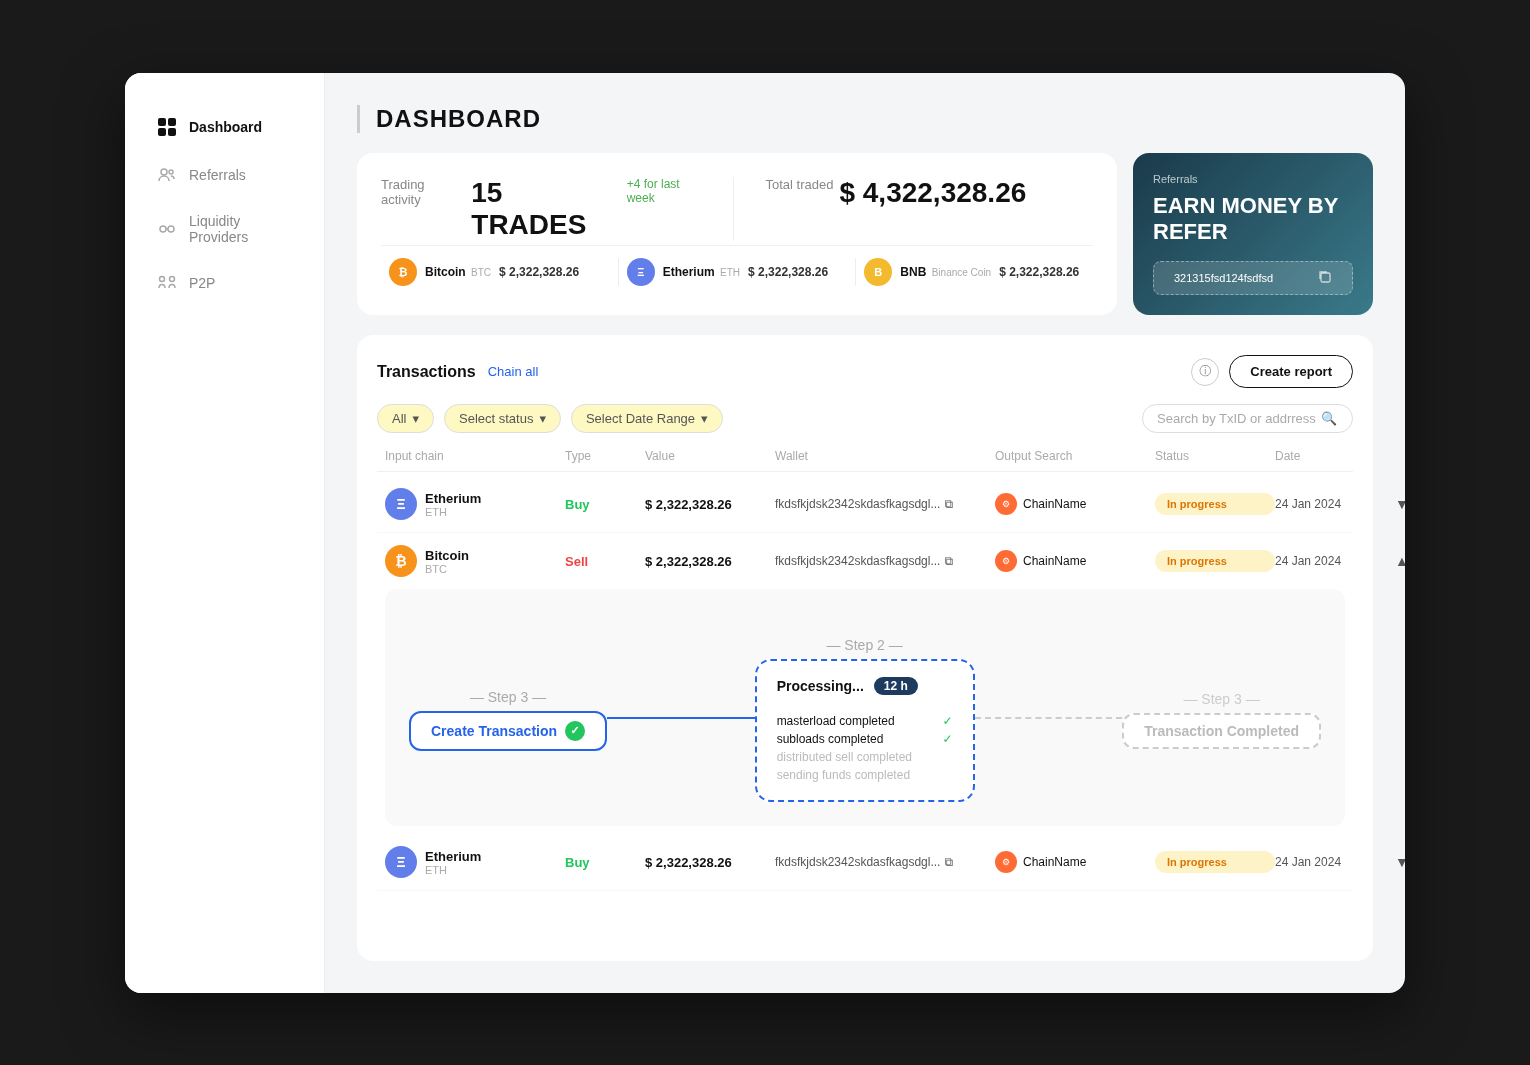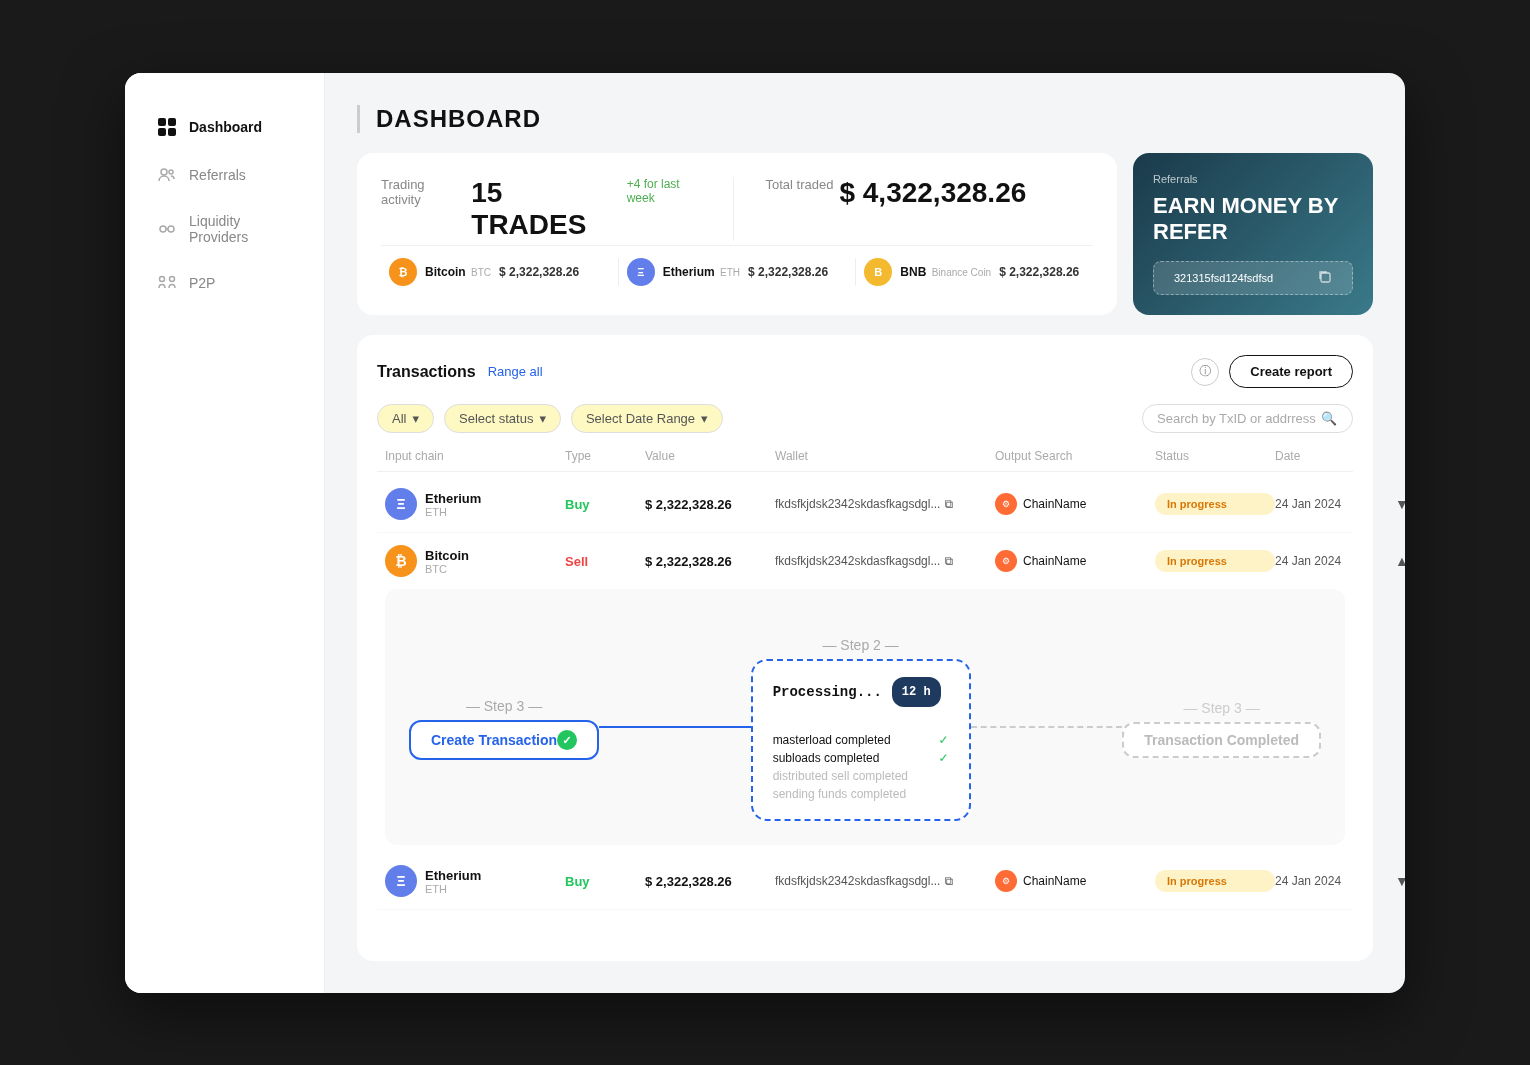--- a/index.html
+++ b/index.html
@@ -546,7 +546,7 @@
       <div class="tx-header">
         <div class="tx-title-row">
           <span class="tx-title">Transactions</span>
-          <span class="tx-view-all">Range all</span>
+          <span class="tx-view-all">Chain all</span>
         </div>
         <div class="tx-actions">
           <div class="info-btn">ⓘ</div>

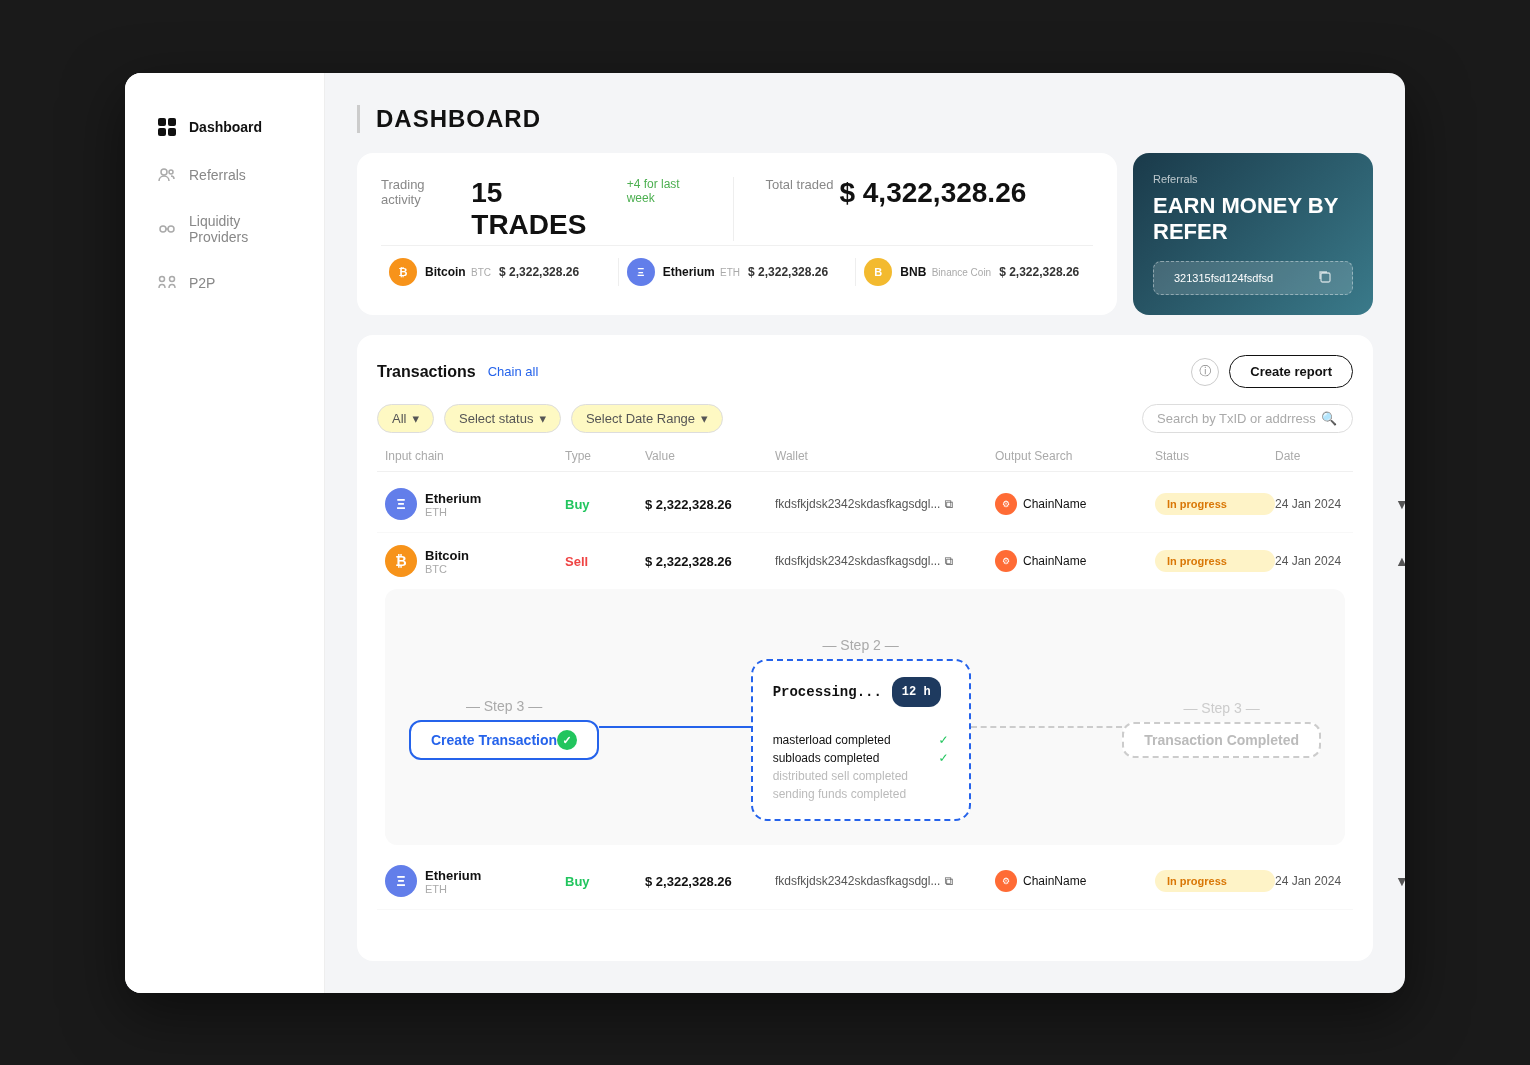--- a/index.html
+++ b/index.html
@@ -369,8 +369,7 @@
       display: flex;
       align-items: center;
       gap: 10px;
-      margin-bottom: 24px;
-      font-family: Liberation Mono, monospace;
+      margin-bottom: 17px;
     }
     .step2-title {
       font-size: 14px;

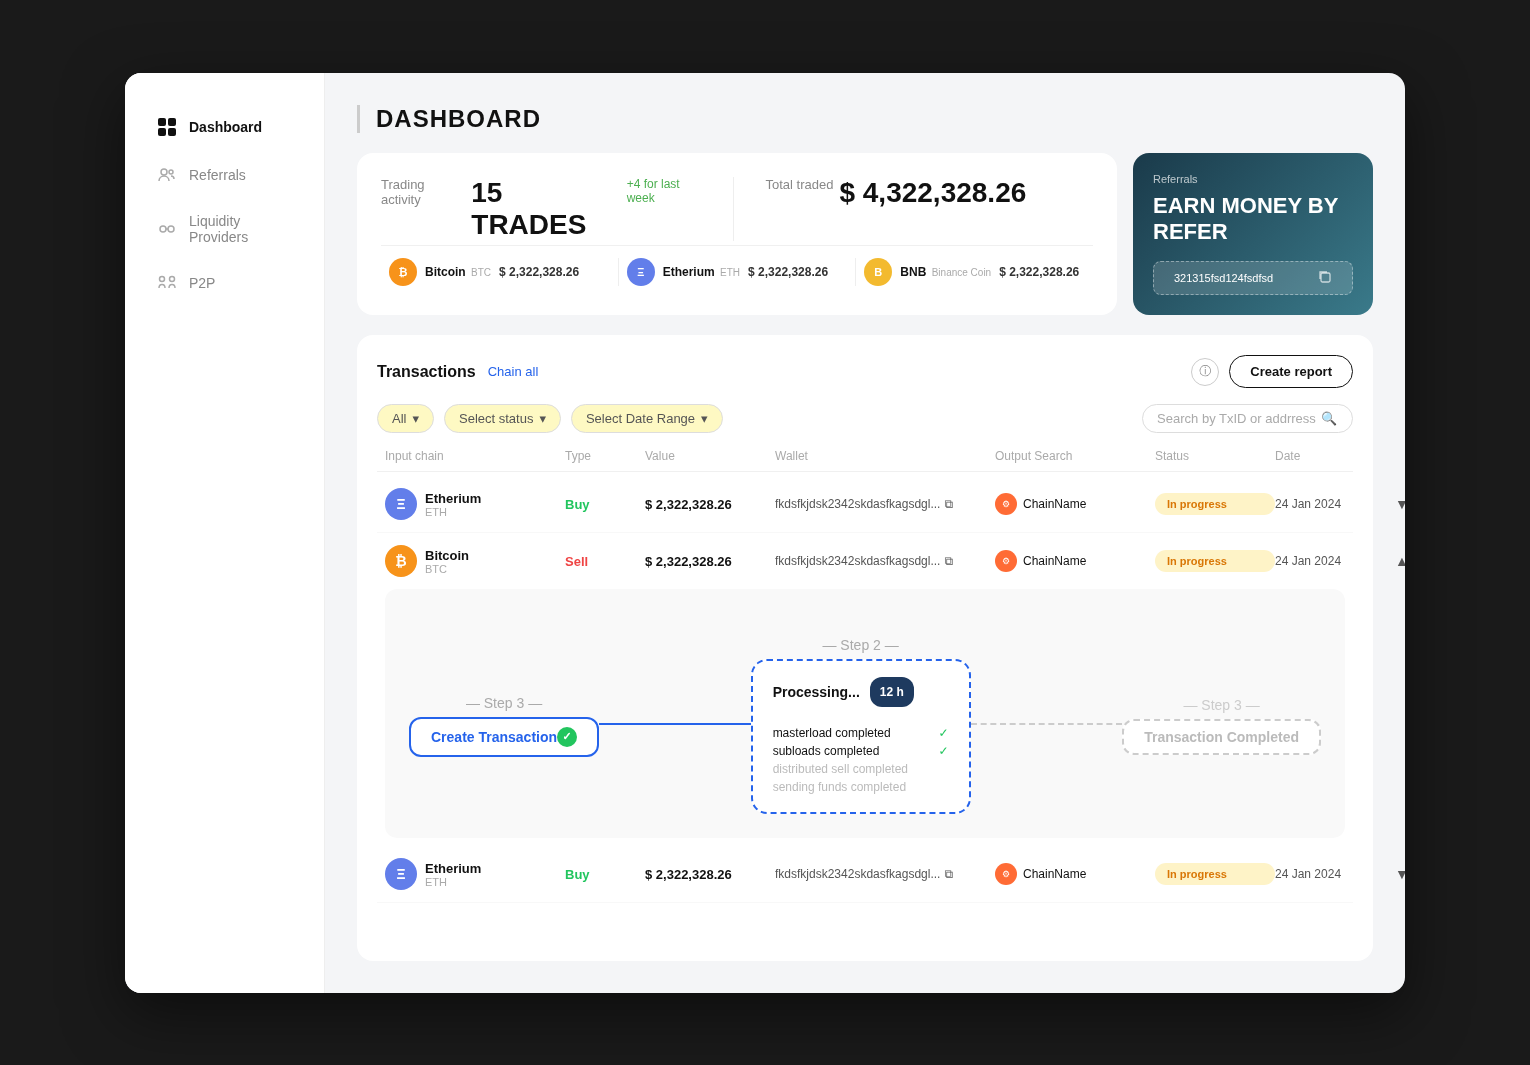--- a/index.html
+++ b/index.html
@@ -380,7 +380,7 @@
       background: #1e3a5f;
       color: #fff;
       border-radius: 12px;
-      padding: 8px 10px;
+      padding: 2px 10px;
       font-size: 12px;
       font-weight: 600;
       text-align: right;

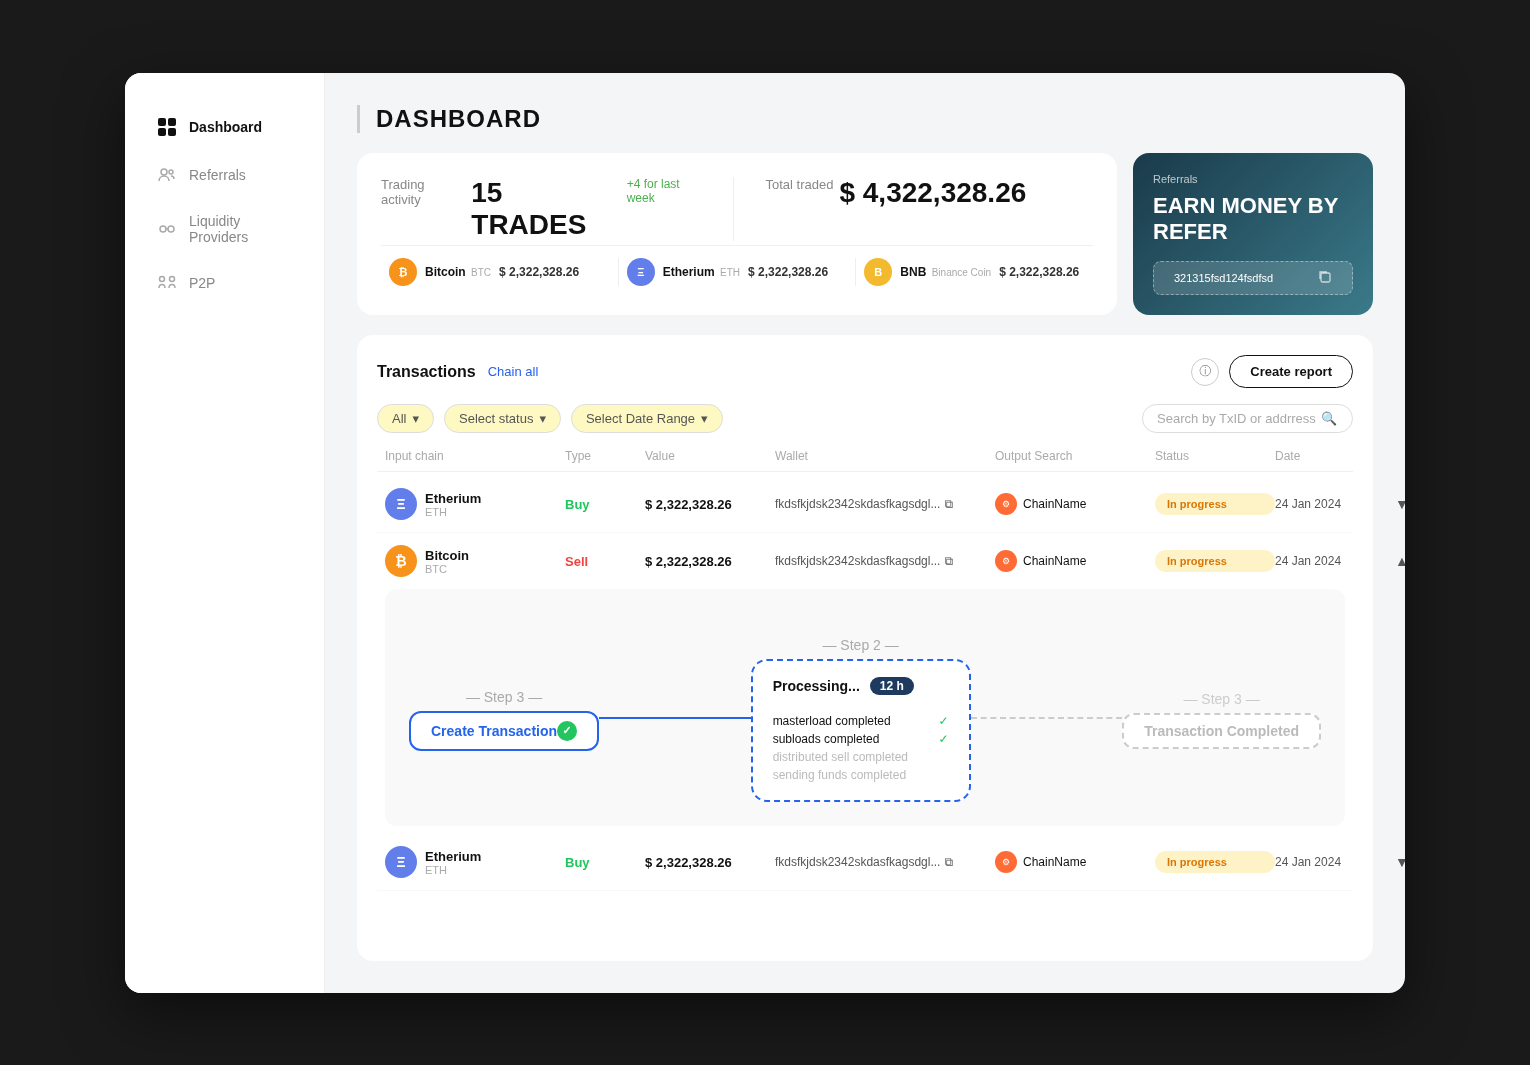--- a/index.html
+++ b/index.html
@@ -344,6 +344,7 @@
       color: #2563eb;
       display: flex;
       align-items: center;
+      gap: 8px;
       background: #fff;
     }
     .step-check {

